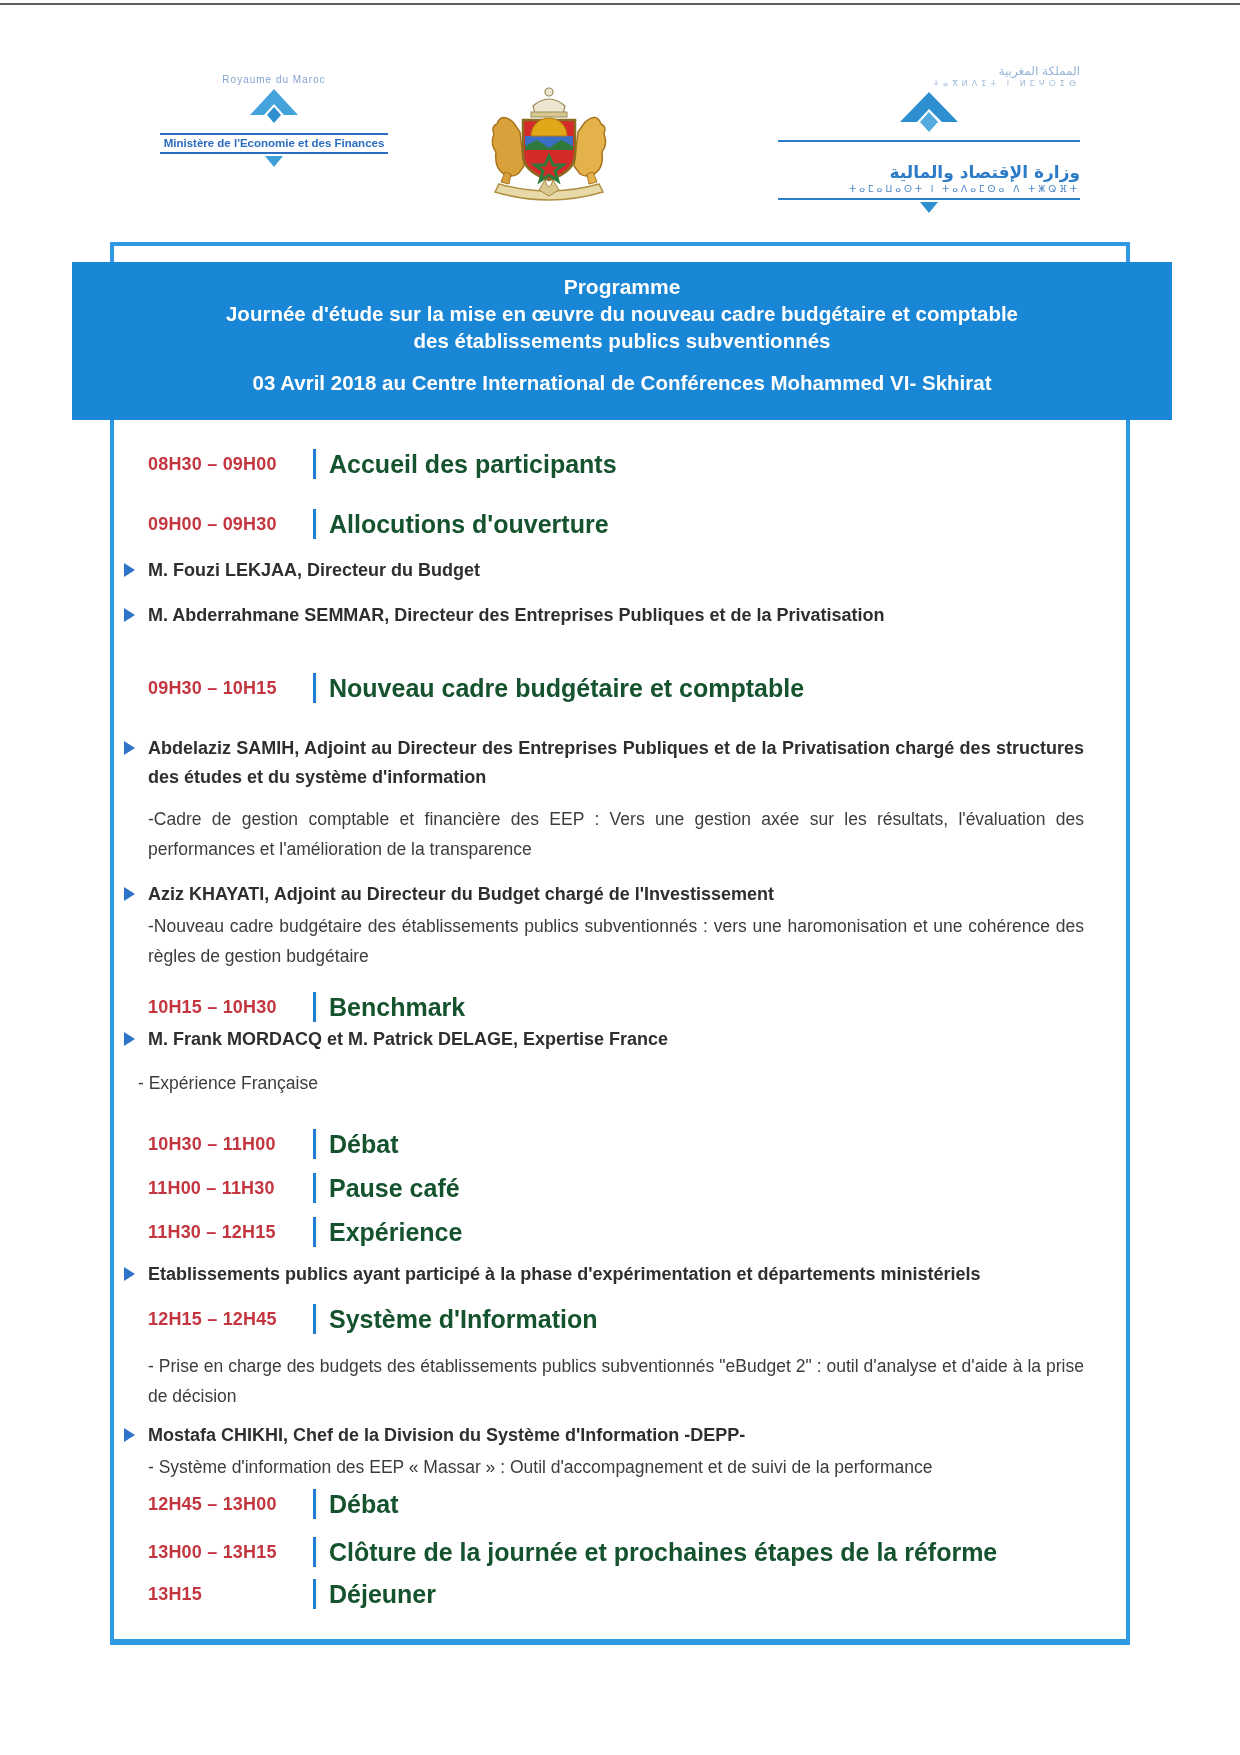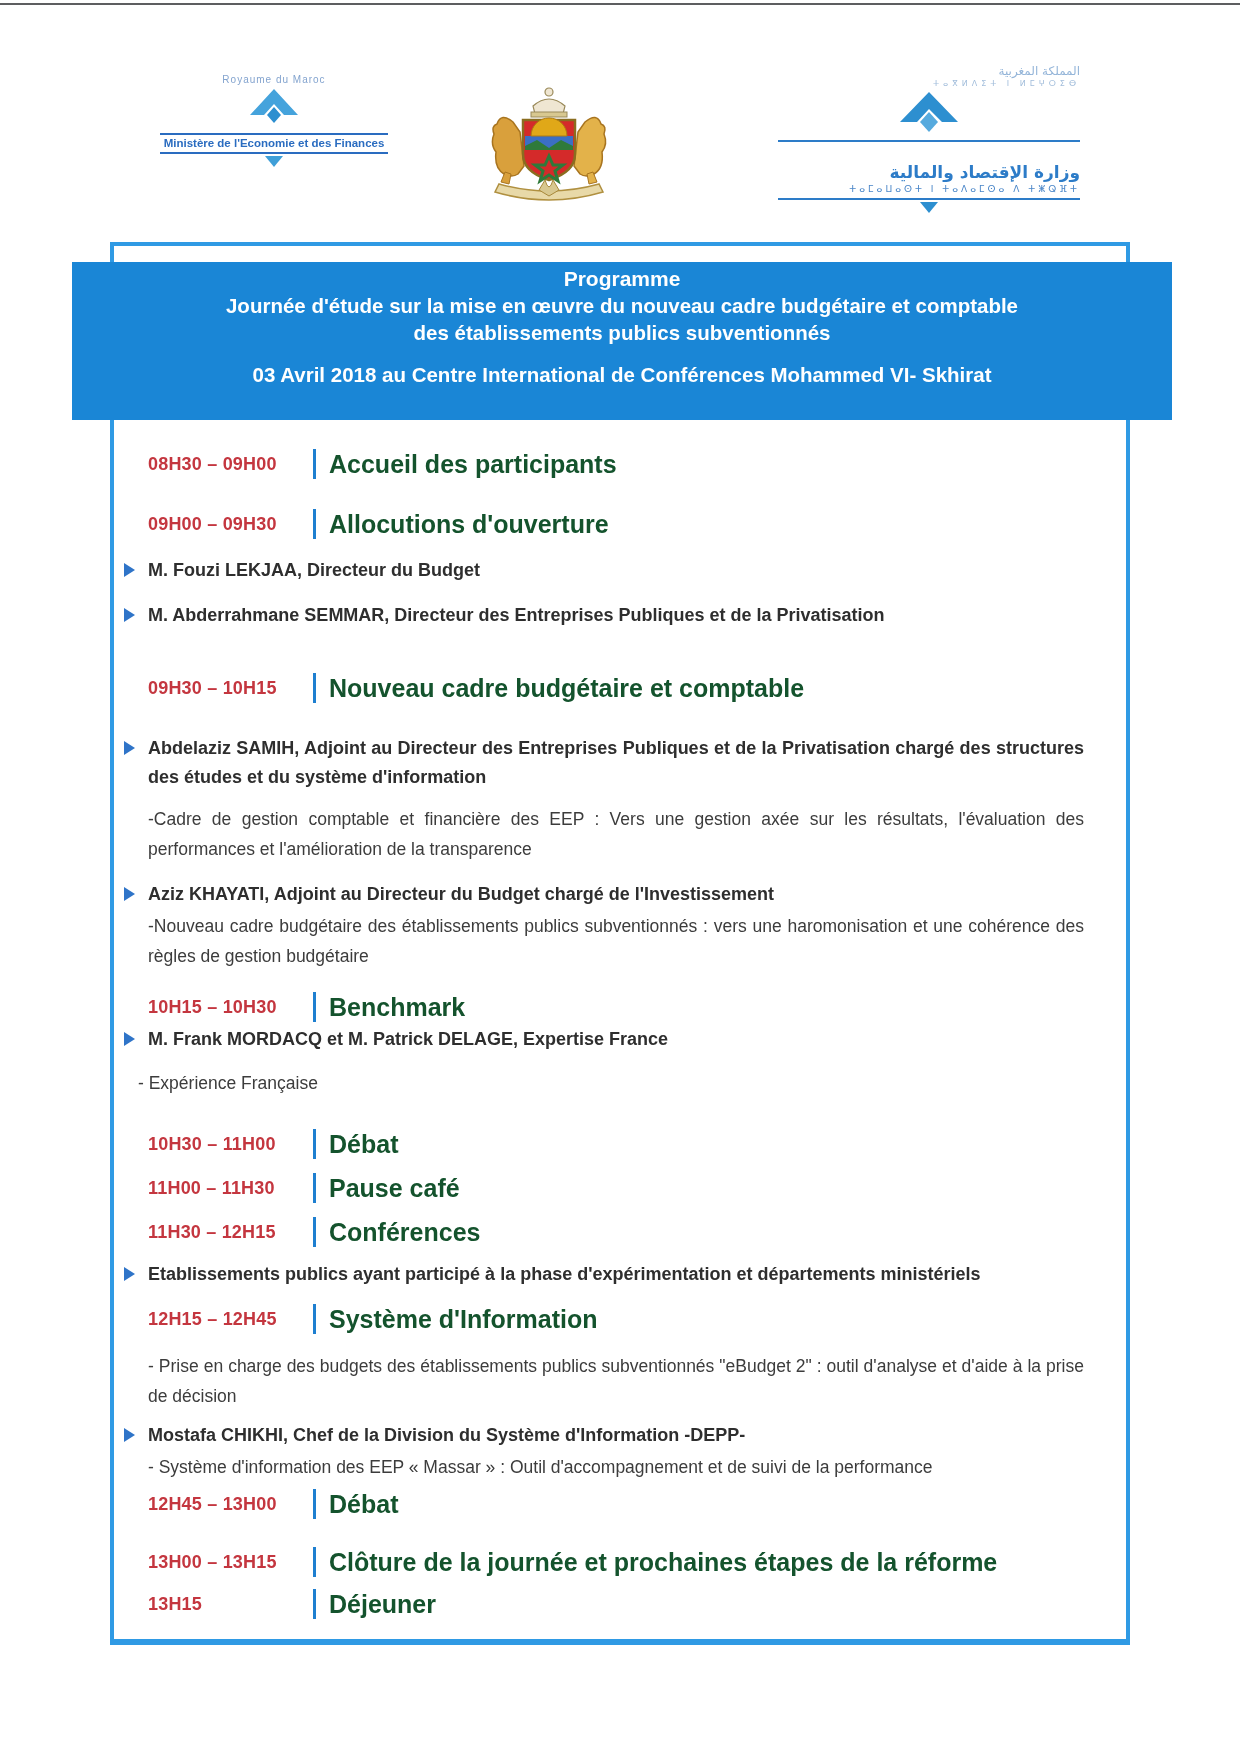--- a/index.html
+++ b/index.html
@@ -47,7 +47,7 @@
   }
   .header-band {
     position:absolute; left:72px; top:262px; width:1100px; height:158px;
-    background:#1a86d6; color:#ffffff; text-align:center; padding-top:4px;
+    background:#1a86d6; color:#ffffff; text-align:center; padding-top:12px;
   }
   .band-title { font-size:21px; font-weight:bold; line-height:26px; }
   .band-sub { font-size:20.5px; font-weight:bold; line-height:27px; }

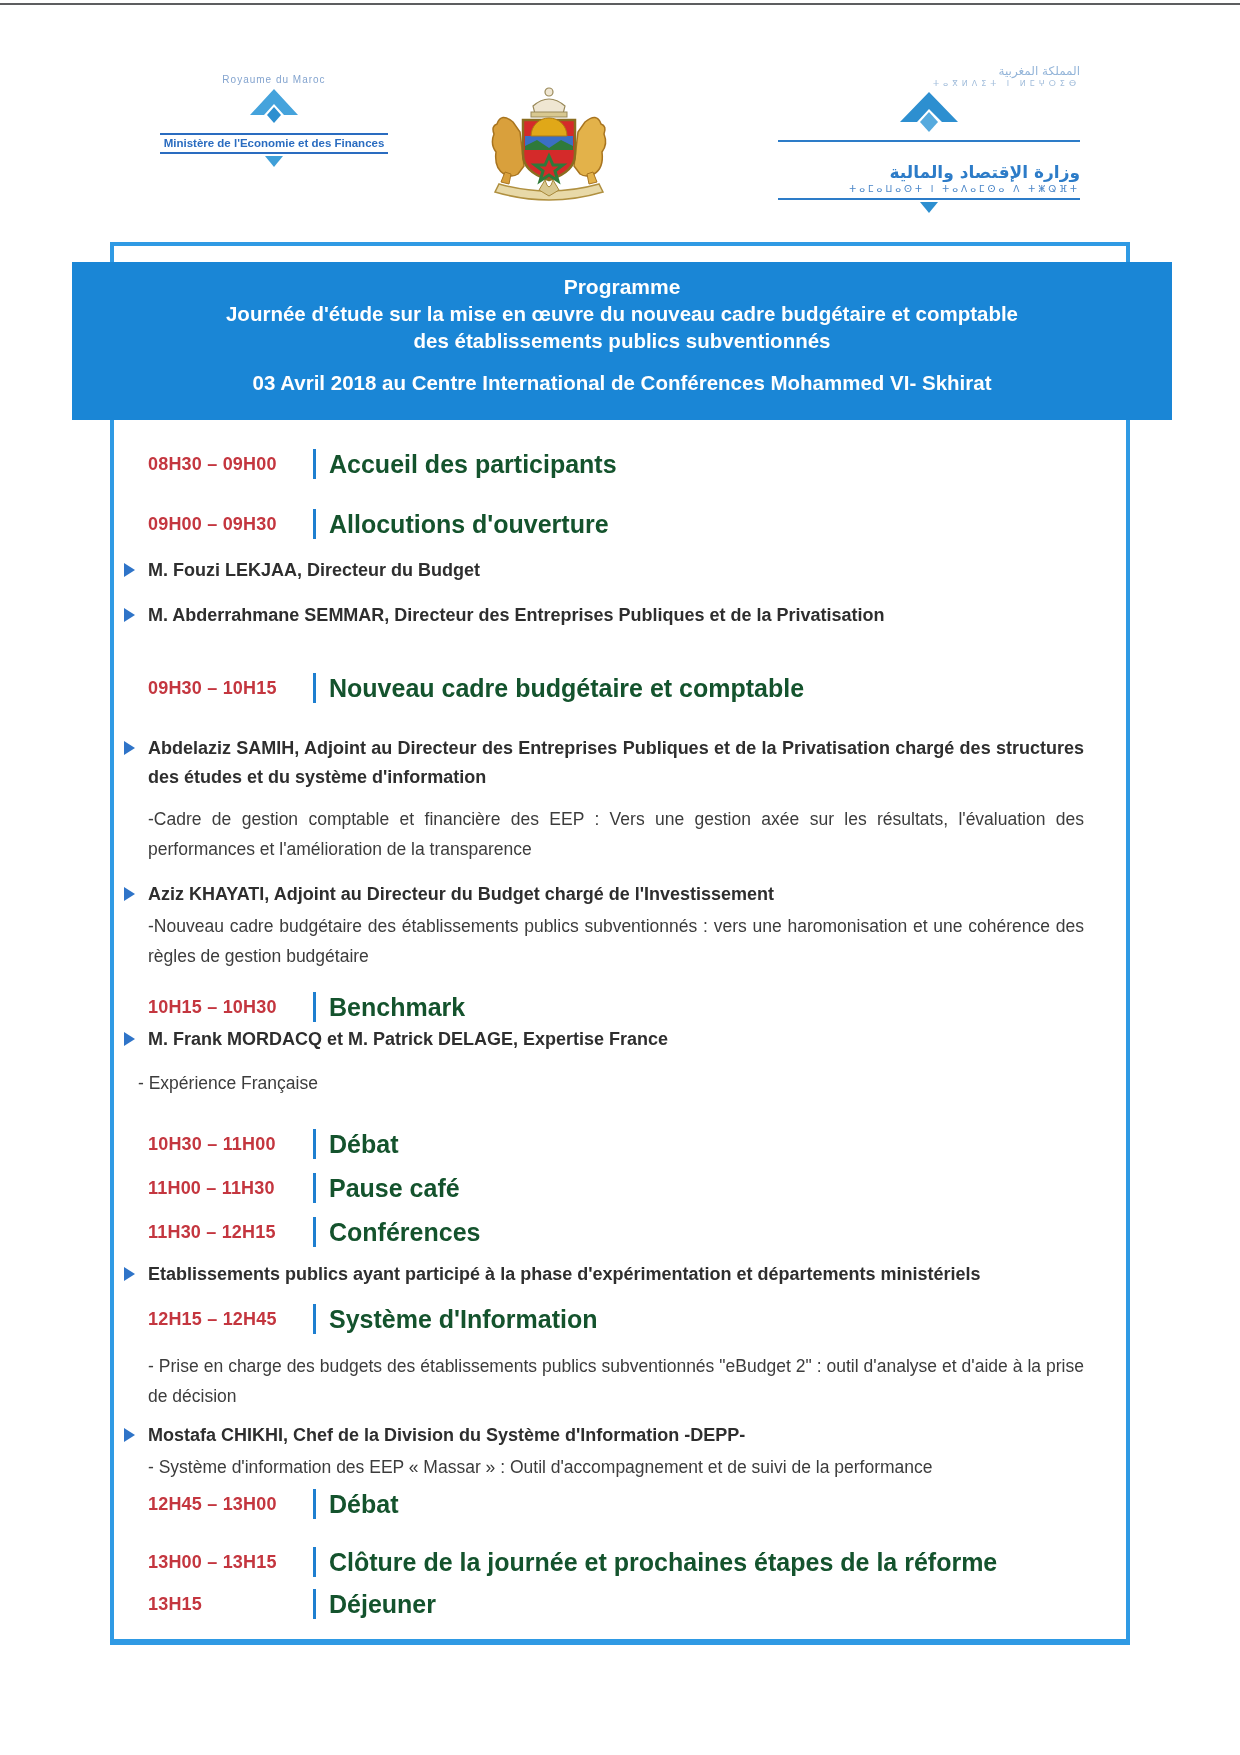--- a/index.html
+++ b/index.html
@@ -200,7 +200,7 @@
     <div class="row session" style="margin-top:8px">
       <span class="time">11H30 – 12H15</span>
       <span class="vbar"></span>
-      <span class="slabel">Conférences</span>
+      <span class="slabel">Expérience</span>
     </div>
 
     <div class="row speaker" style="margin-top:10px">

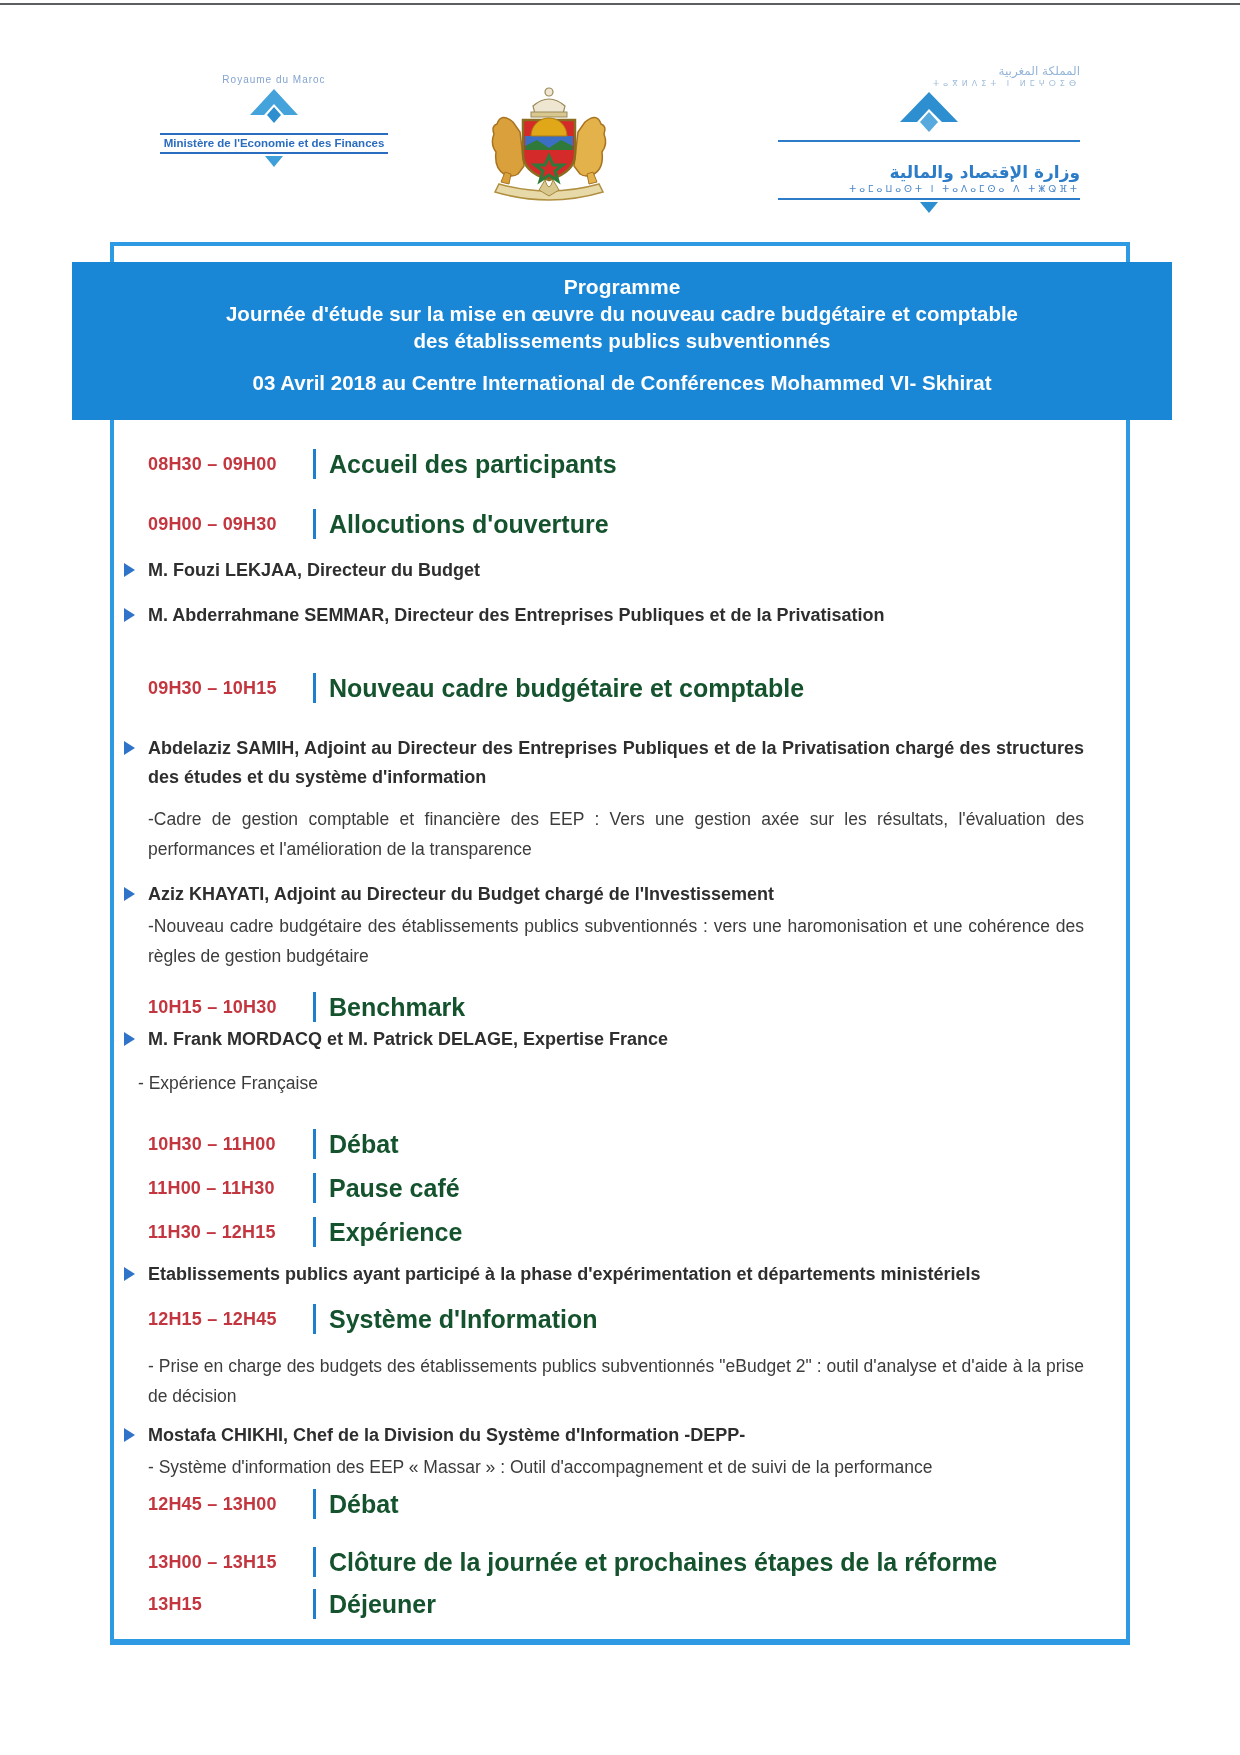--- a/index.html
+++ b/index.html
@@ -230,7 +230,7 @@
       <span class="slabel">Débat</span>
     </div>
 
-    <div class="row session" style="margin-top:22px">
+    <div class="row session" style="margin-top:12px">
       <span class="time">13H00 – 13H15</span>
       <span class="vbar"></span>
       <span class="slabel">Clôture de la journée et prochaines étapes de la réforme</span>

